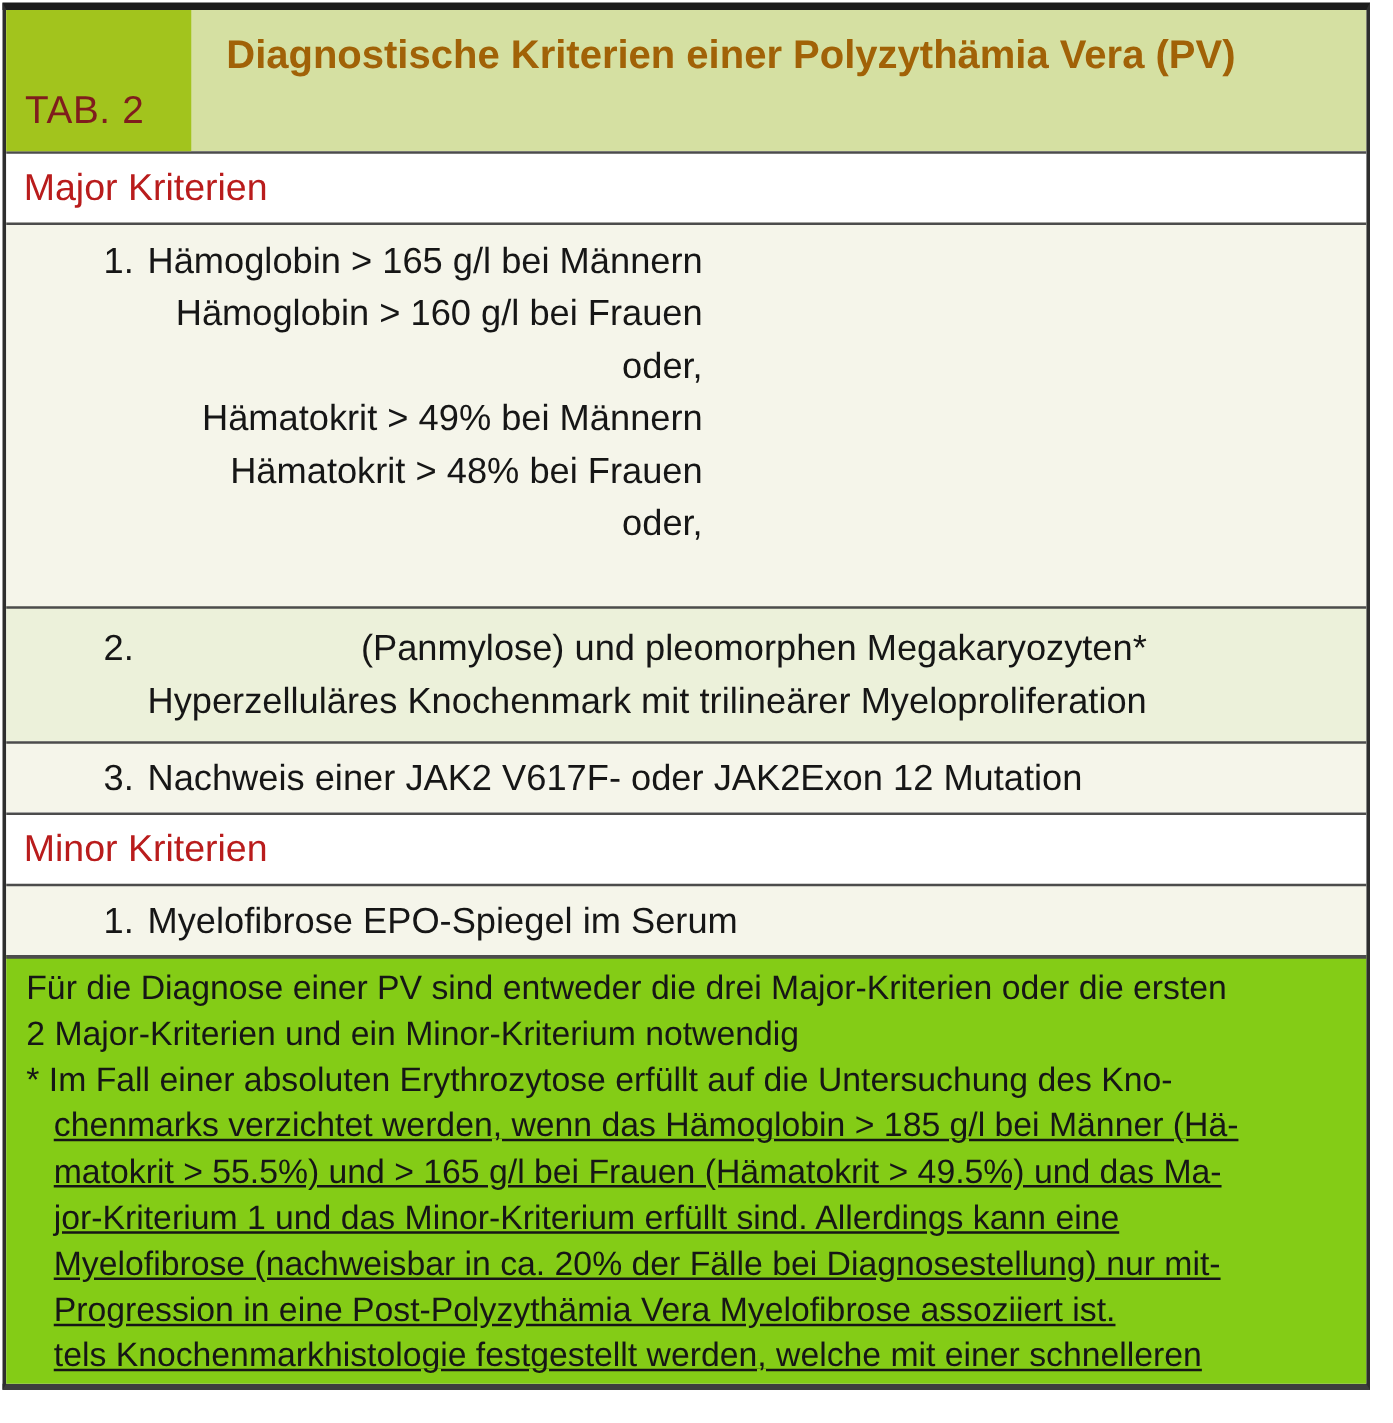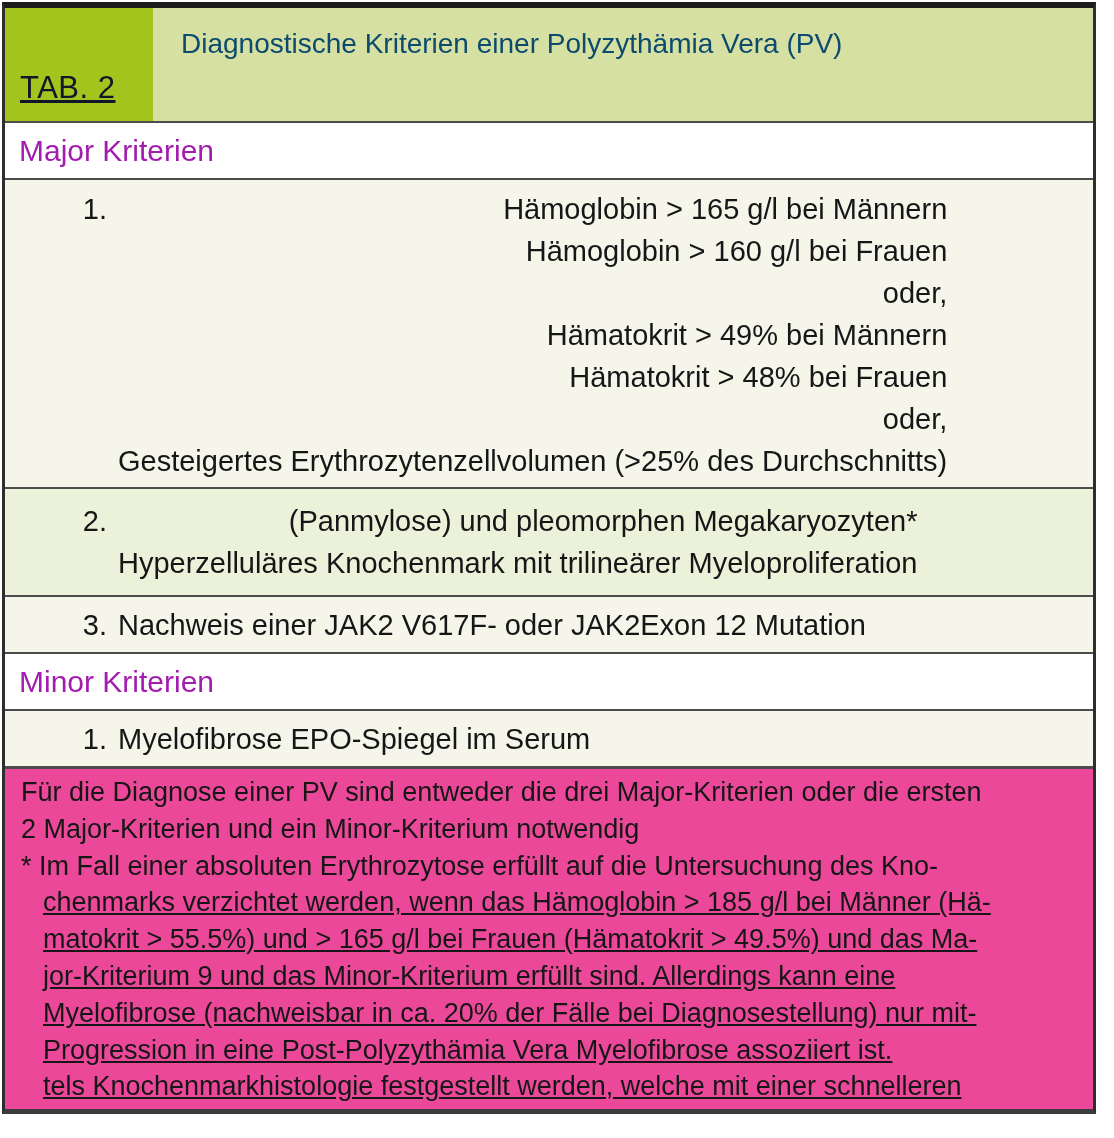--- a/index.html
+++ b/index.html
@@ -42,9 +42,10 @@
   .title-band {
     flex: 1;
     padding: 15px 12px 0 28px;
-    font-size: 28px;
+    font-size: 32px;
     line-height: 41px;
-    color: #0c4a6e;
+    color: #a16207;
+    font-weight: bold;
   }
 
   .section-heading {

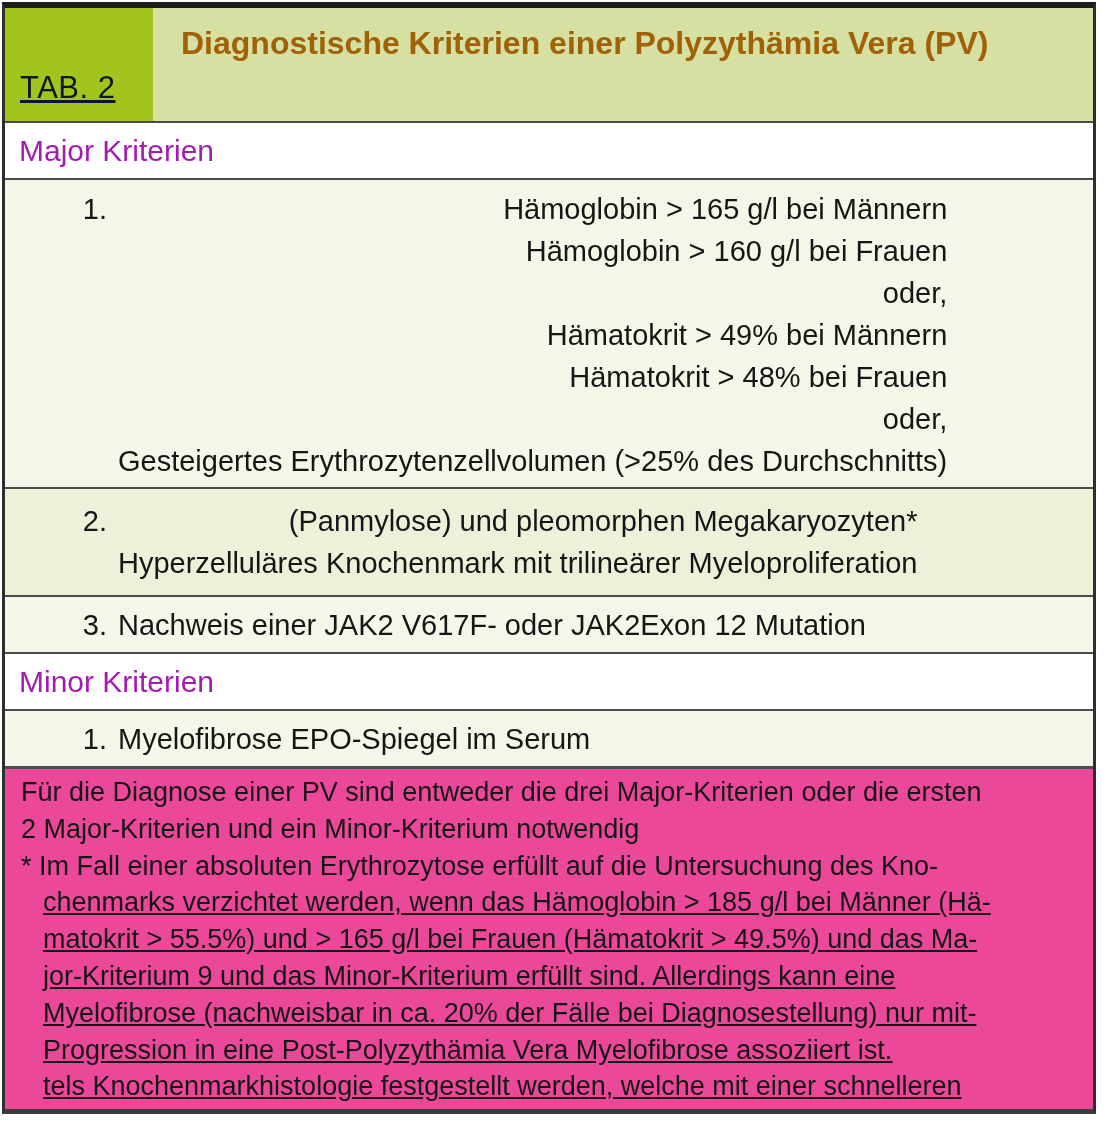--- a/index.html
+++ b/index.html
@@ -31,13 +31,12 @@
     width: 148px;
     flex: 0 0 148px;
     background: var(--badge-green, #a2c41d);
-    color: #0f172a;
+    color: #7f1d1d;
     font-size: 31px;
     display: flex;
     align-items: flex-end;
     padding: 0 0 15px 15px;
     letter-spacing: 0.5px;
-    text-decoration: underline;
   }
   .title-band {
     flex: 1;

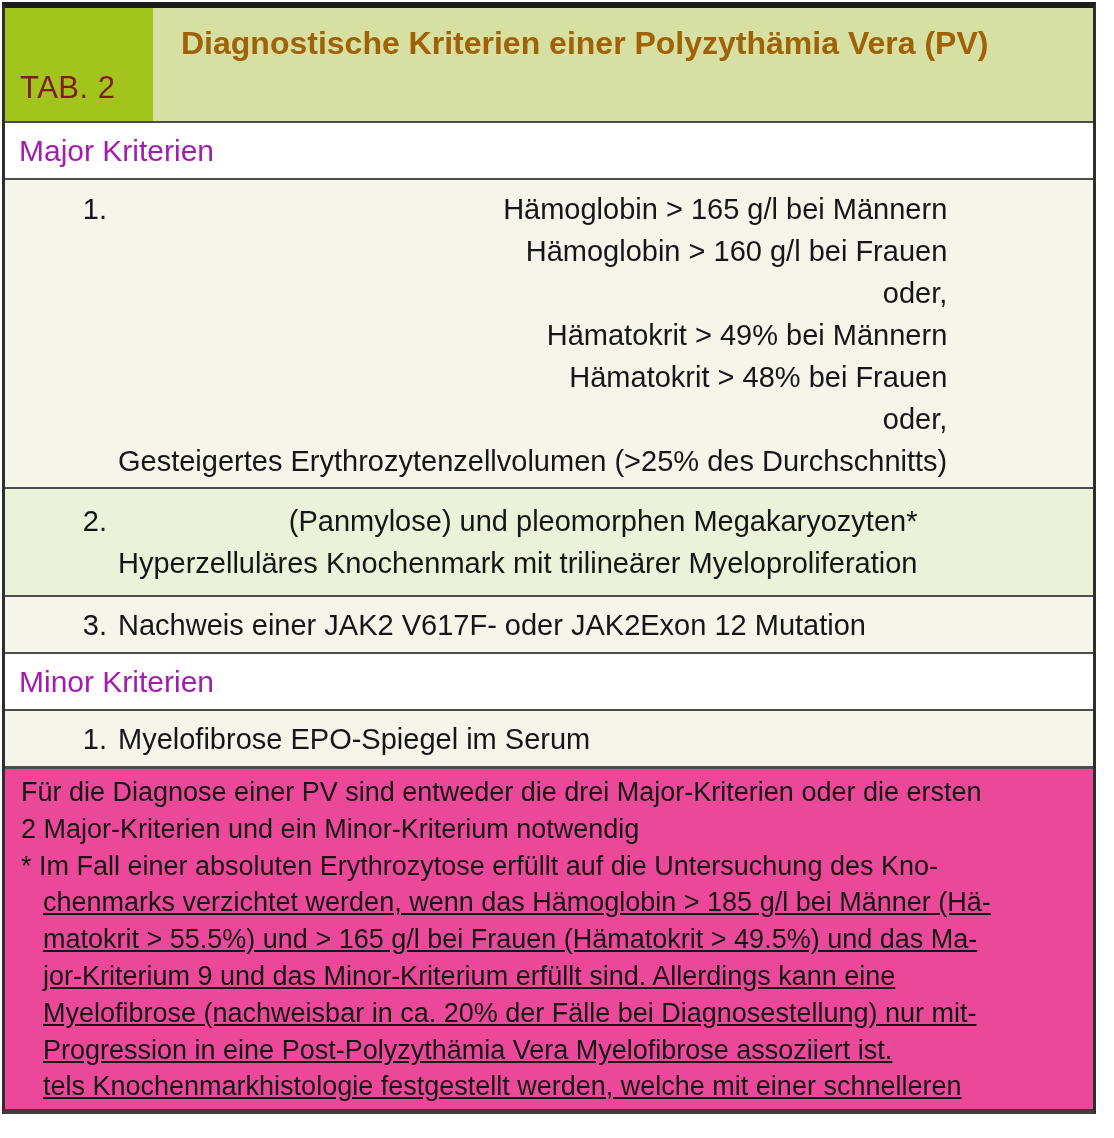--- a/index.html
+++ b/index.html
@@ -55,7 +55,7 @@
     align-items: center;
     padding-left: 14px;
     font-size: 30px;
-    color: #a21caf;
+    color: #b91c1c;
   }
 
   .item-row {

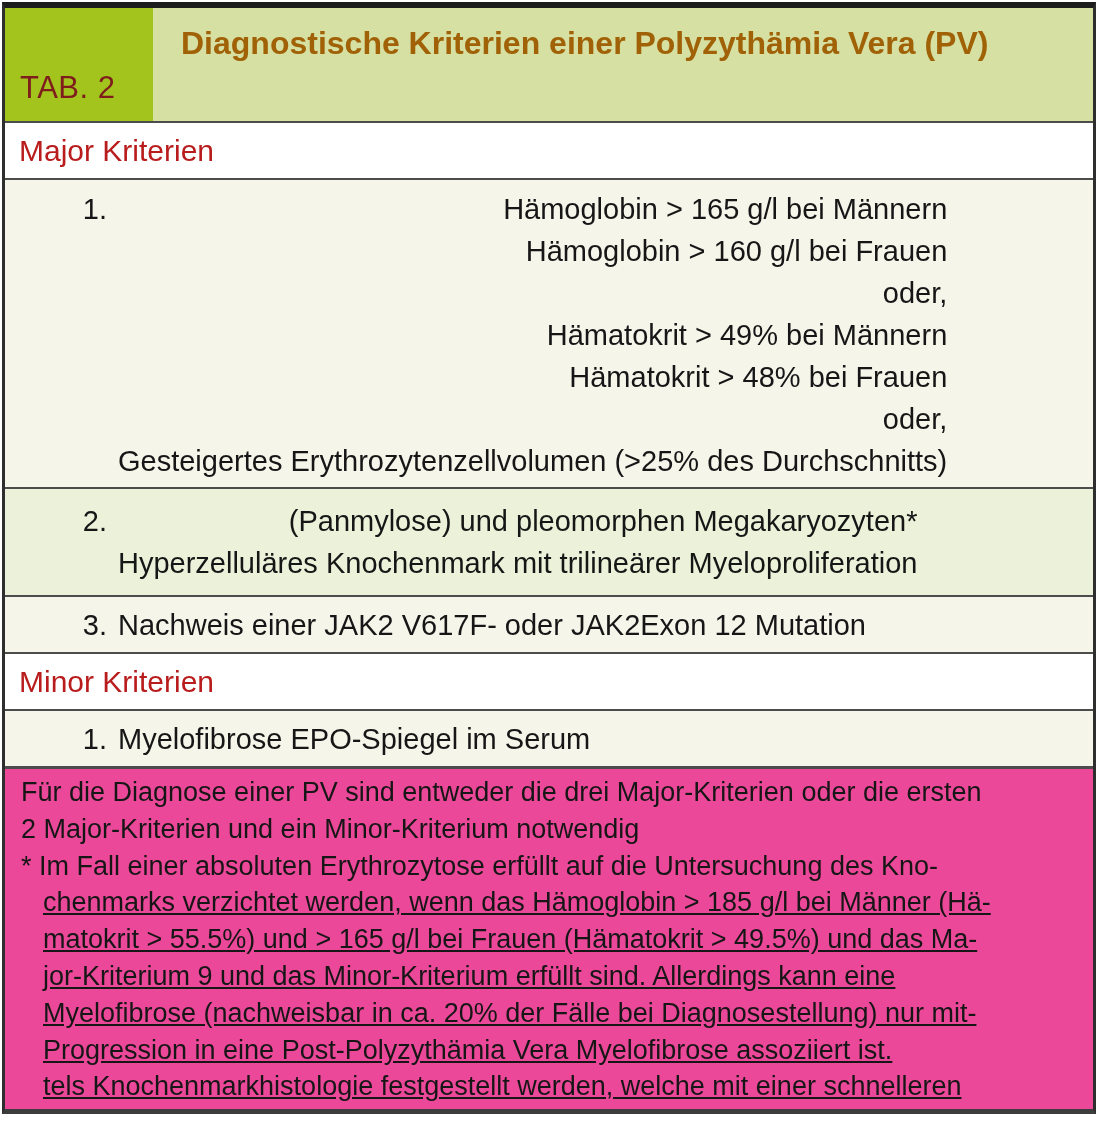--- a/index.html
+++ b/index.html
@@ -114,7 +114,6 @@
       <div>Hämatokrit &gt; 49% bei Männern</div>
       <div>Hämatokrit &gt; 48% bei Frauen</div>
       <div>oder,</div>
-      <div>Gesteigertes Erythrozytenzellvolumen (&gt;25% des Durchschnitts)</div>
     </div>
   </div>
 

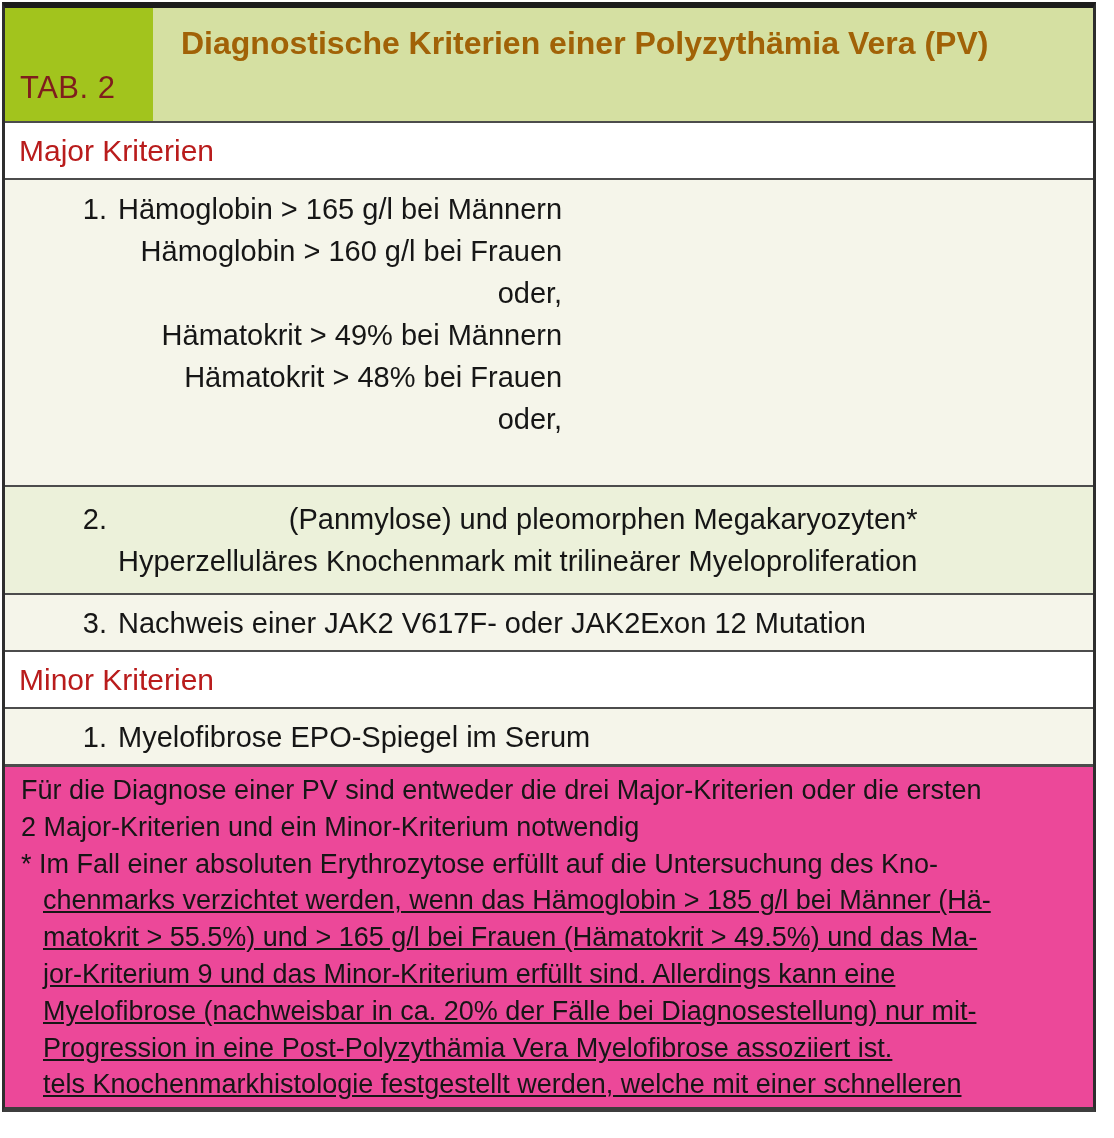--- a/index.html
+++ b/index.html
@@ -80,7 +80,7 @@
 
   .footnote {
     border-top: 3px solid var(--divider, #4c4c4c);
-    background: #ec4899;
+    background: #84cc16;
     min-height: 336px;
     padding: 5px 12px 4px 16px;
     font-size: 27px;

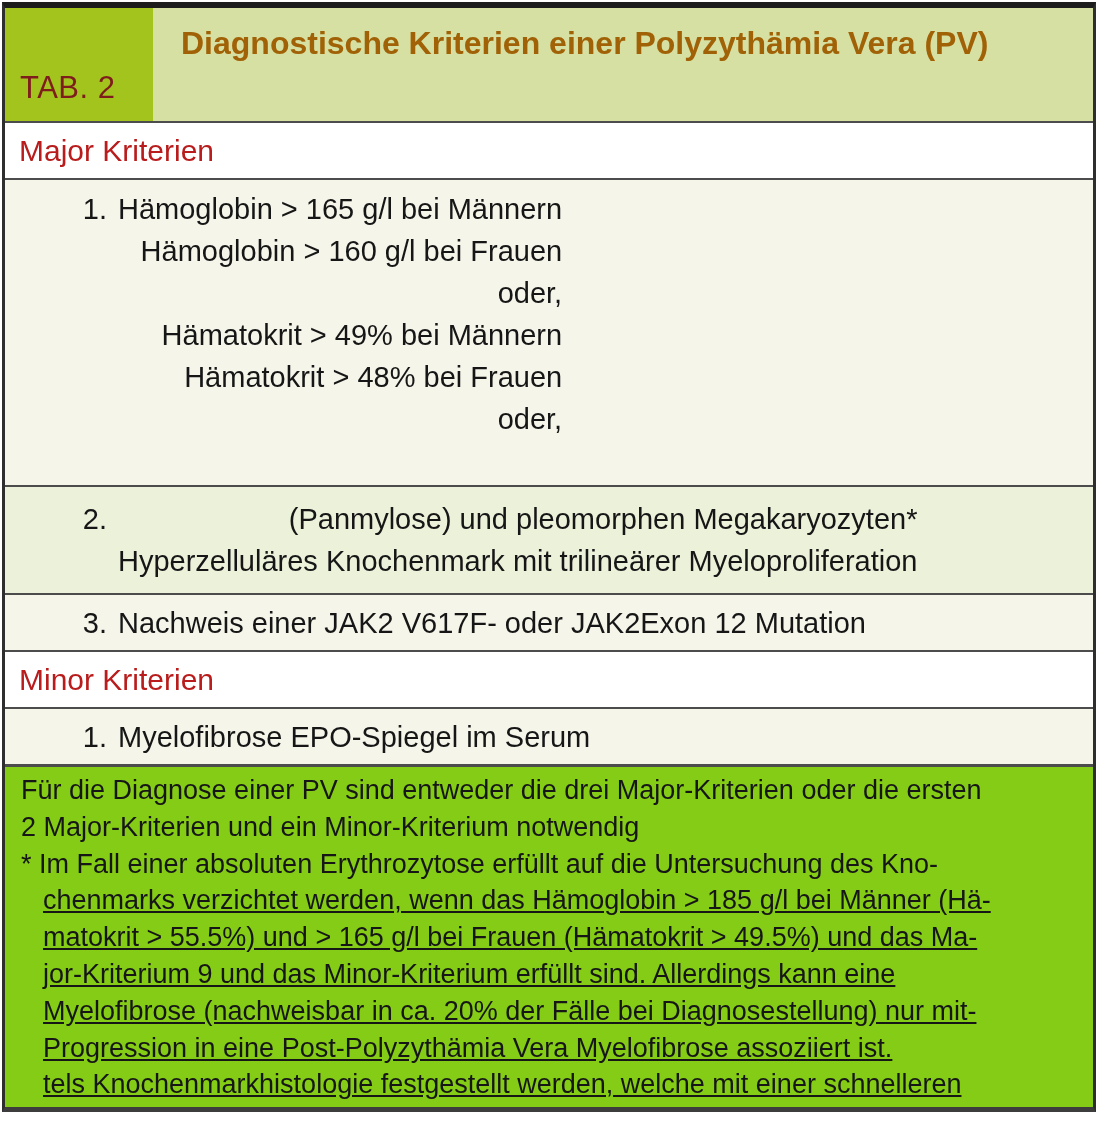--- a/index.html
+++ b/index.html
@@ -147,7 +147,7 @@
     <div class="fn-line">* Im Fall einer absoluten Erythrozytose erfüllt auf die Untersuchung des Kno-</div>
     <div class="fn-line indent">chenmarks verzichtet werden, wenn das Hämoglobin &gt; 185 g/l bei Männer (Hä-</div>
     <div class="fn-line indent">matokrit &gt; 55.5%) und &gt; 165 g/l bei Frauen (Hämatokrit &gt; 49.5%) und das Ma-</div>
-    <div class="fn-line indent">jor-Kriterium 9 und das Minor-Kriterium erfüllt sind. Allerdings kann eine</div>
+    <div class="fn-line indent">jor-Kriterium 1 und das Minor-Kriterium erfüllt sind. Allerdings kann eine</div>
     <div class="fn-line indent">Myelofibrose (nachweisbar in ca. 20% der Fälle bei Diagnosestellung) nur mit-</div>
     <div class="fn-line indent">Progression in eine Post-Polyzythämia Vera Myelofibrose assoziiert ist.</div>
     <div class="fn-line indent">tels Knochenmarkhistologie festgestellt werden, welche mit einer schnelleren</div>

